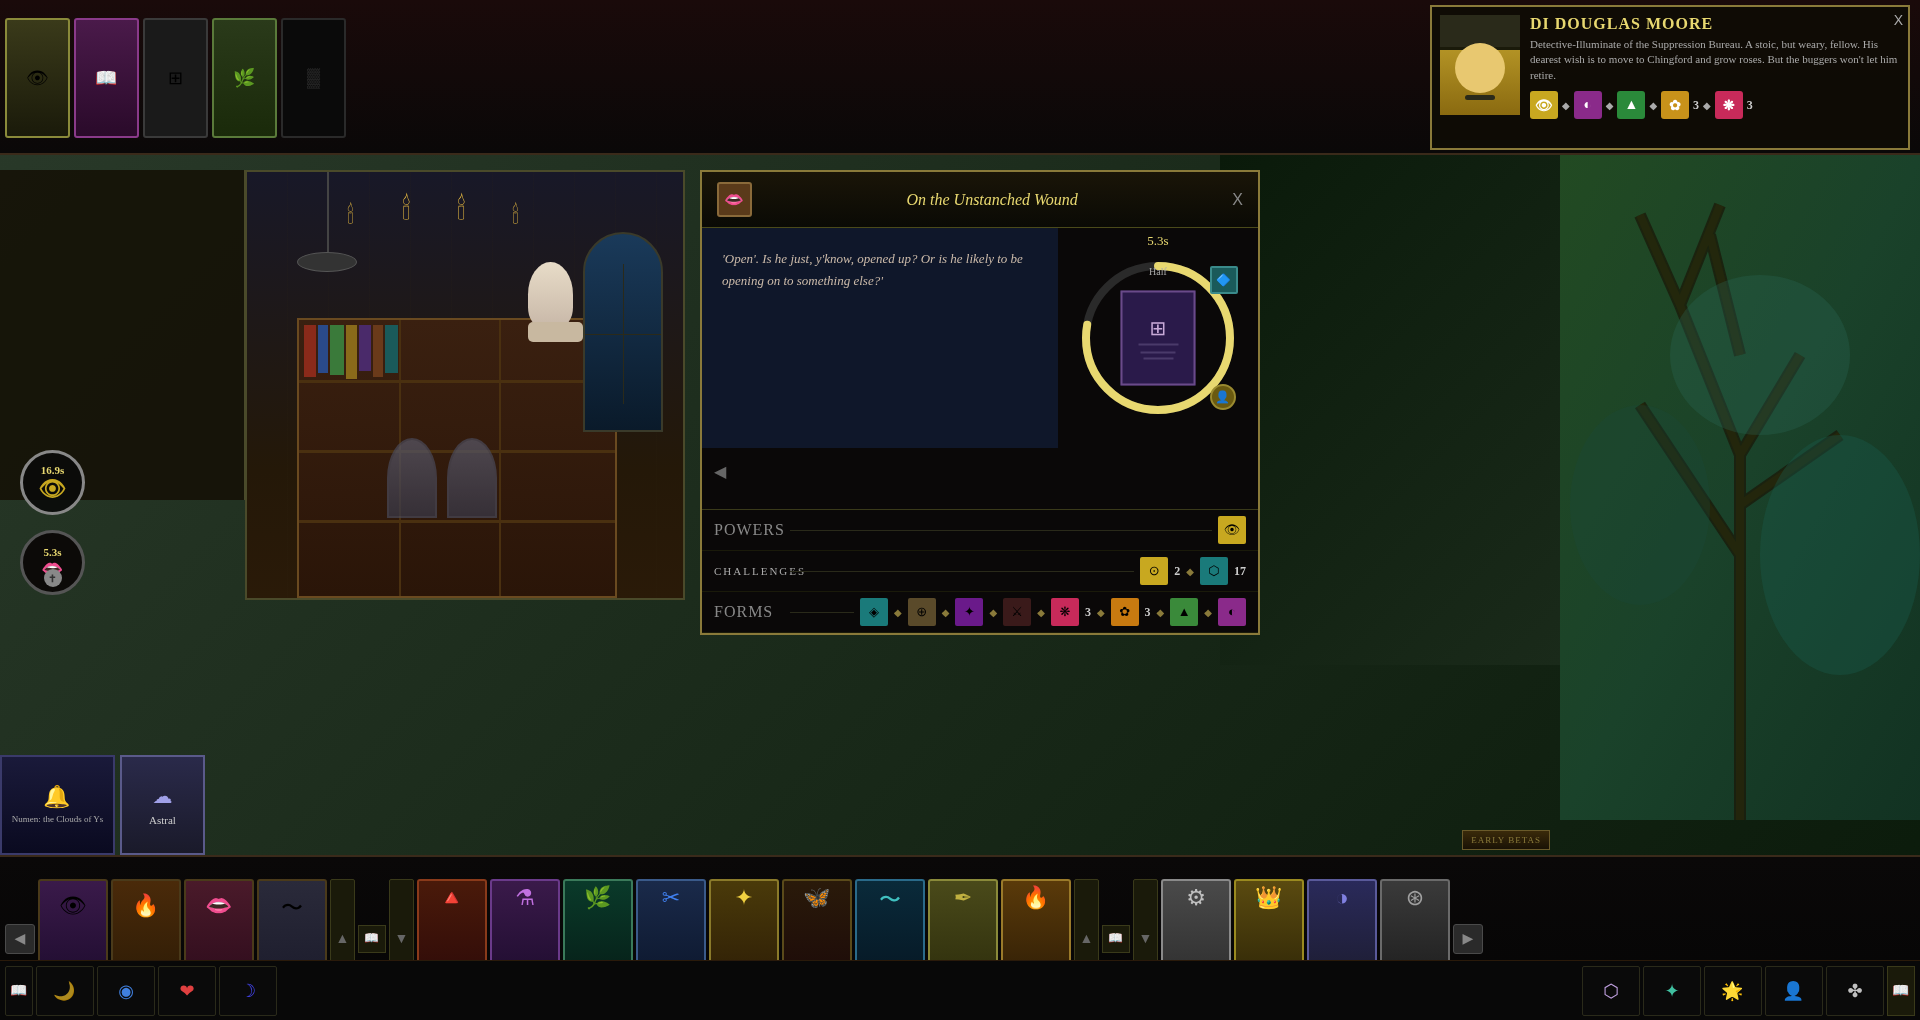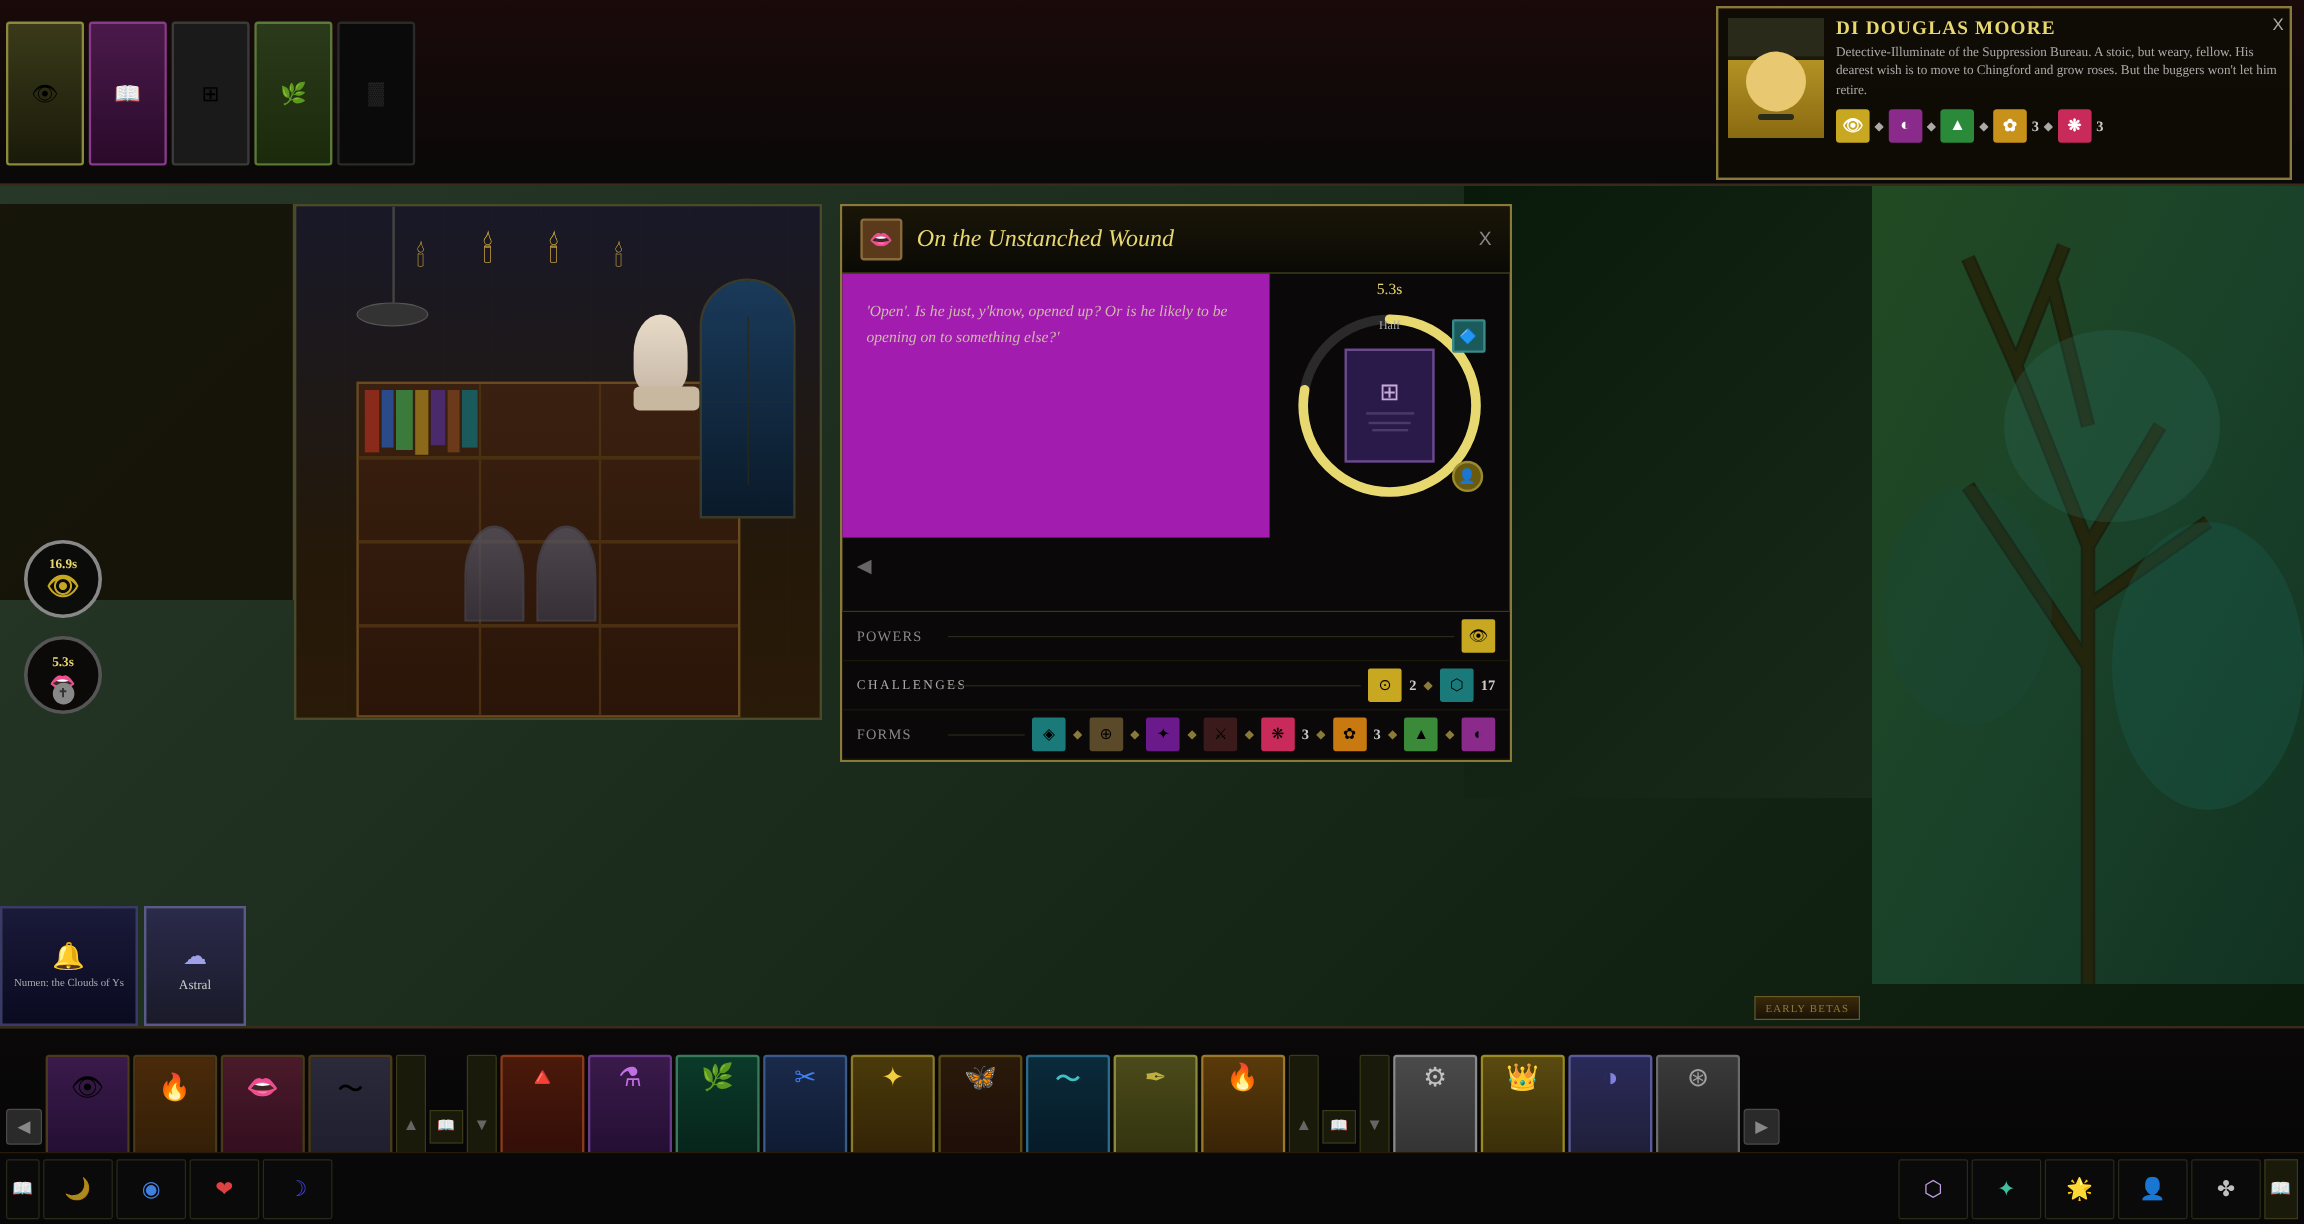--- a/index.html
+++ b/index.html
@@ -226,9 +226,10 @@
 
     .dialog-title {
       color: #e8d870;
-      font-size: 20px;
+      font-size: 16px;
       font-style: italic;
       flex: 1;
+      text-align: center;
     }
 
     .dialog-close {

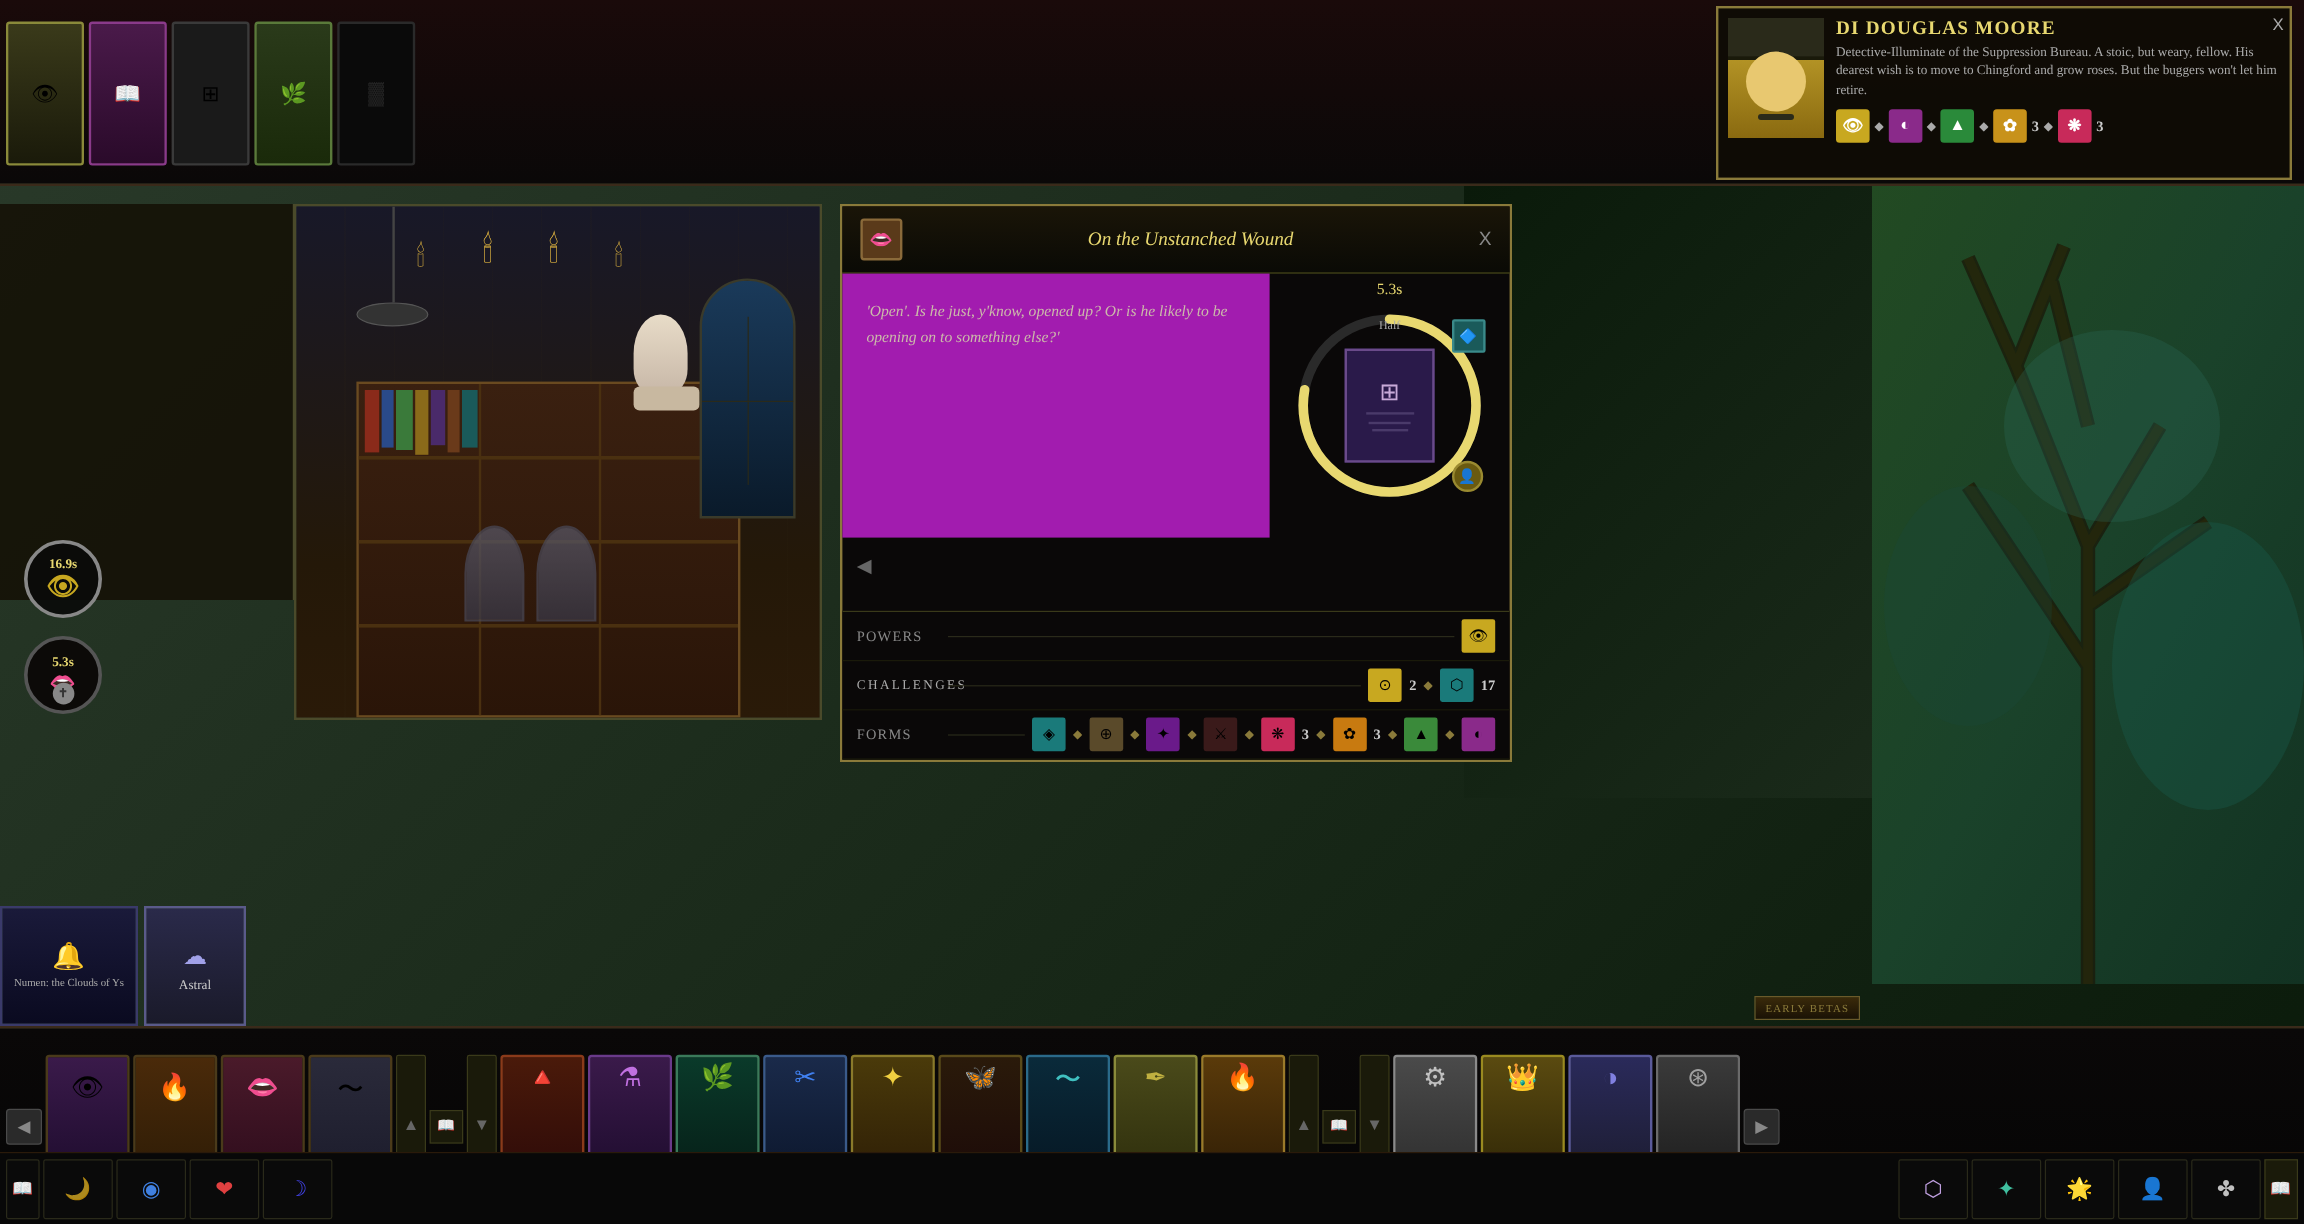--- a/index.html
+++ b/index.html
@@ -244,7 +244,7 @@
     .dialog-text-area {
       flex: 1;
       padding: 20px;
-      background: #a21caf;
+      background: #0f172a;
     }
 
     .dialog-quote {

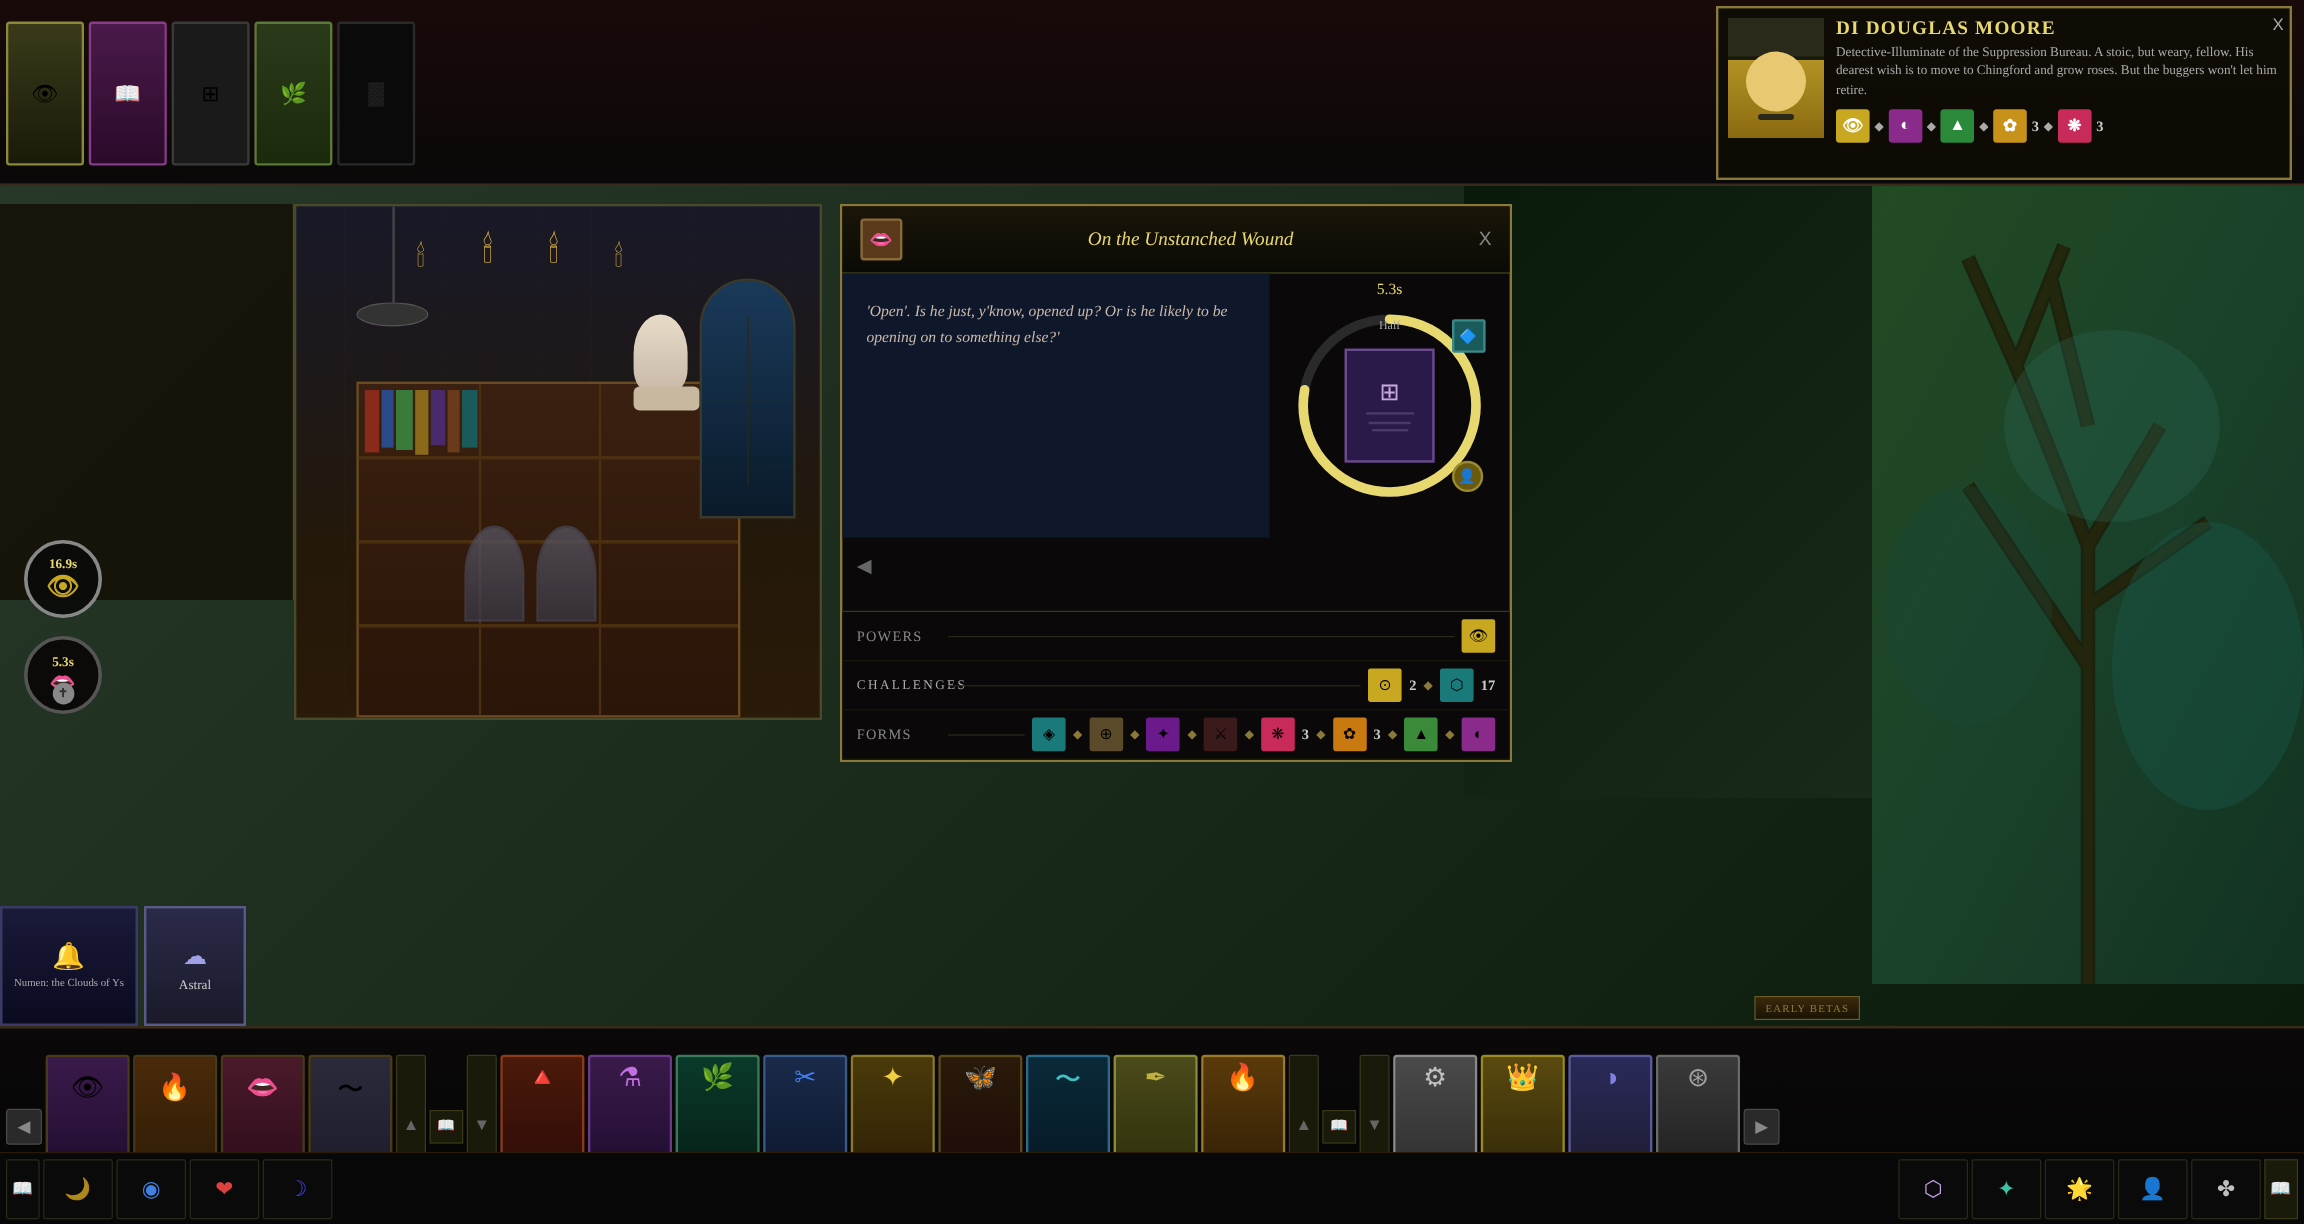--- a/index.html
+++ b/index.html
@@ -284,7 +284,7 @@
 
     .row-label {
       color: #888;
-      font-size: 12px;
+      font-size: 16px;
       text-transform: uppercase;
       letter-spacing: 1px;
       width: 70px;

